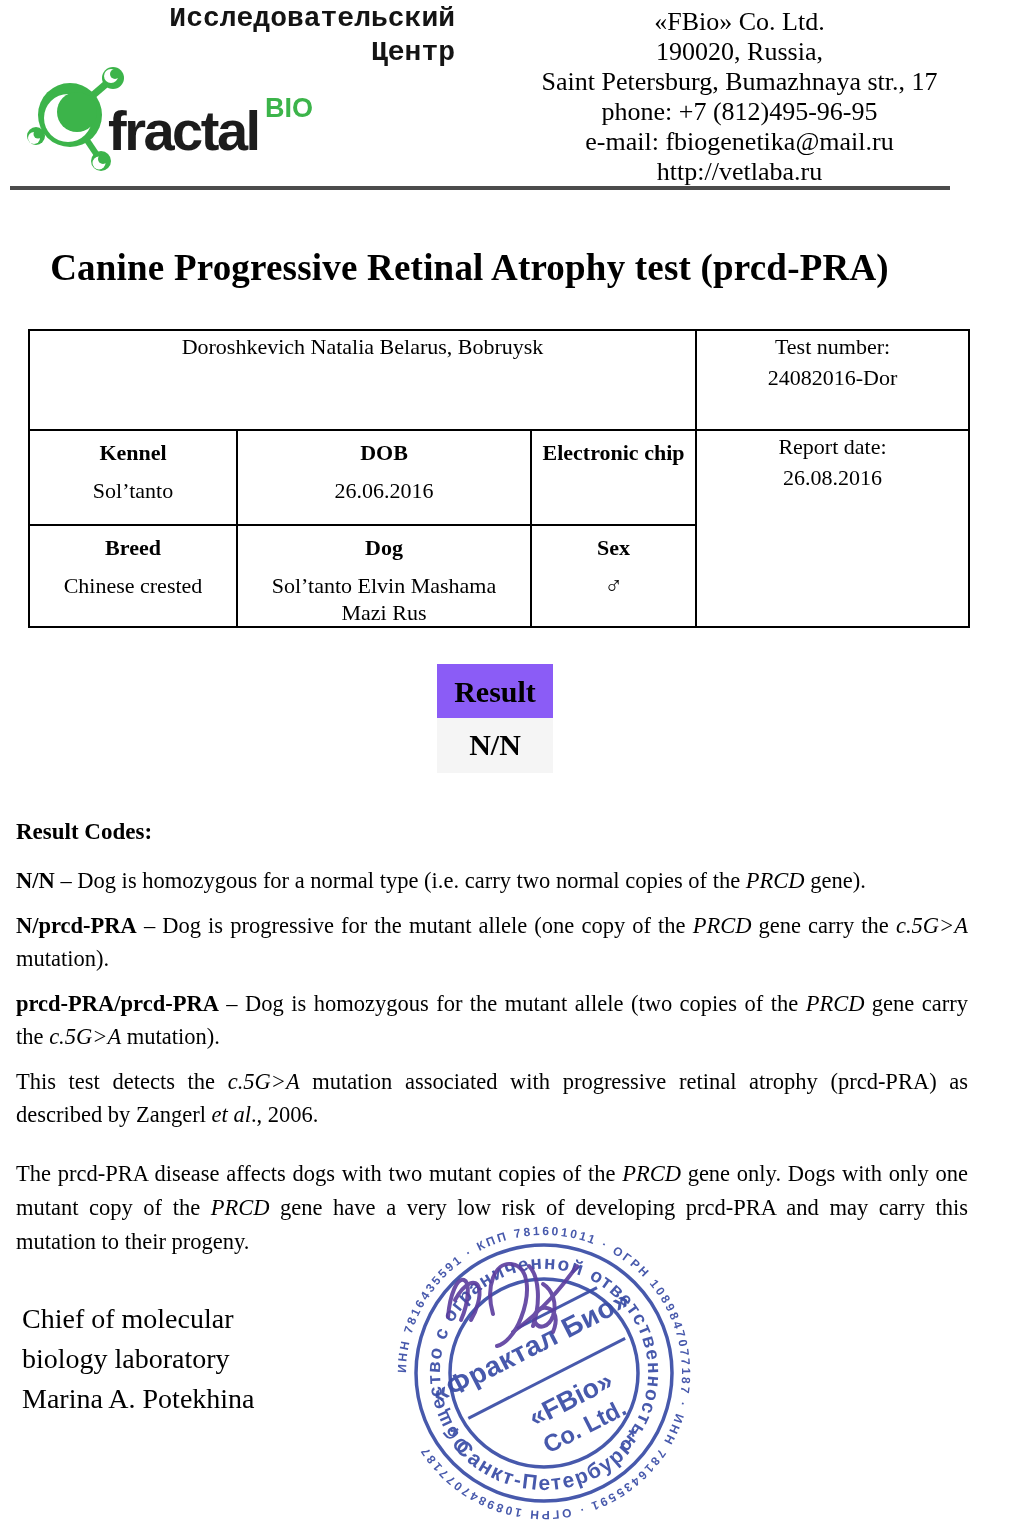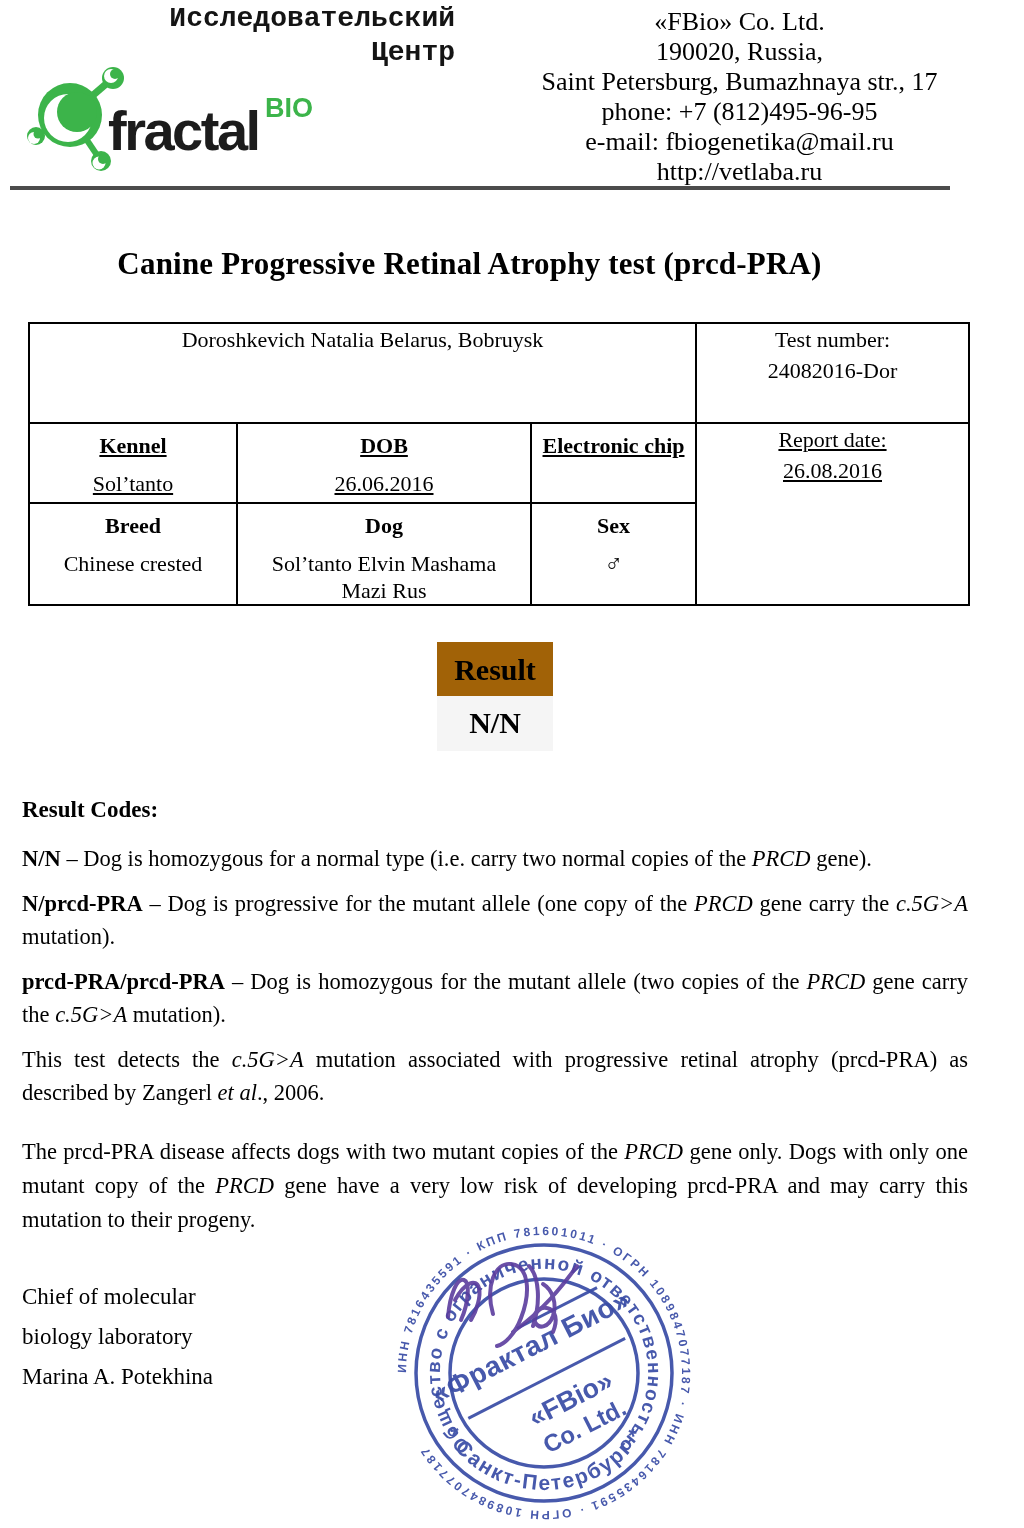--- a/index.html
+++ b/index.html
@@ -24,7 +24,7 @@
   
   .title{
     margin:56px 100px 0 15px;text-align:center;
-    font-size:31px;font-weight:bold;letter-spacing:0.2px;
+    font-size:37px;font-weight:bold;letter-spacing:0.2px;
   }
   
   table.info{border-collapse:collapse;table-layout:fixed;width:940px;margin:40px 0 0 28px;}

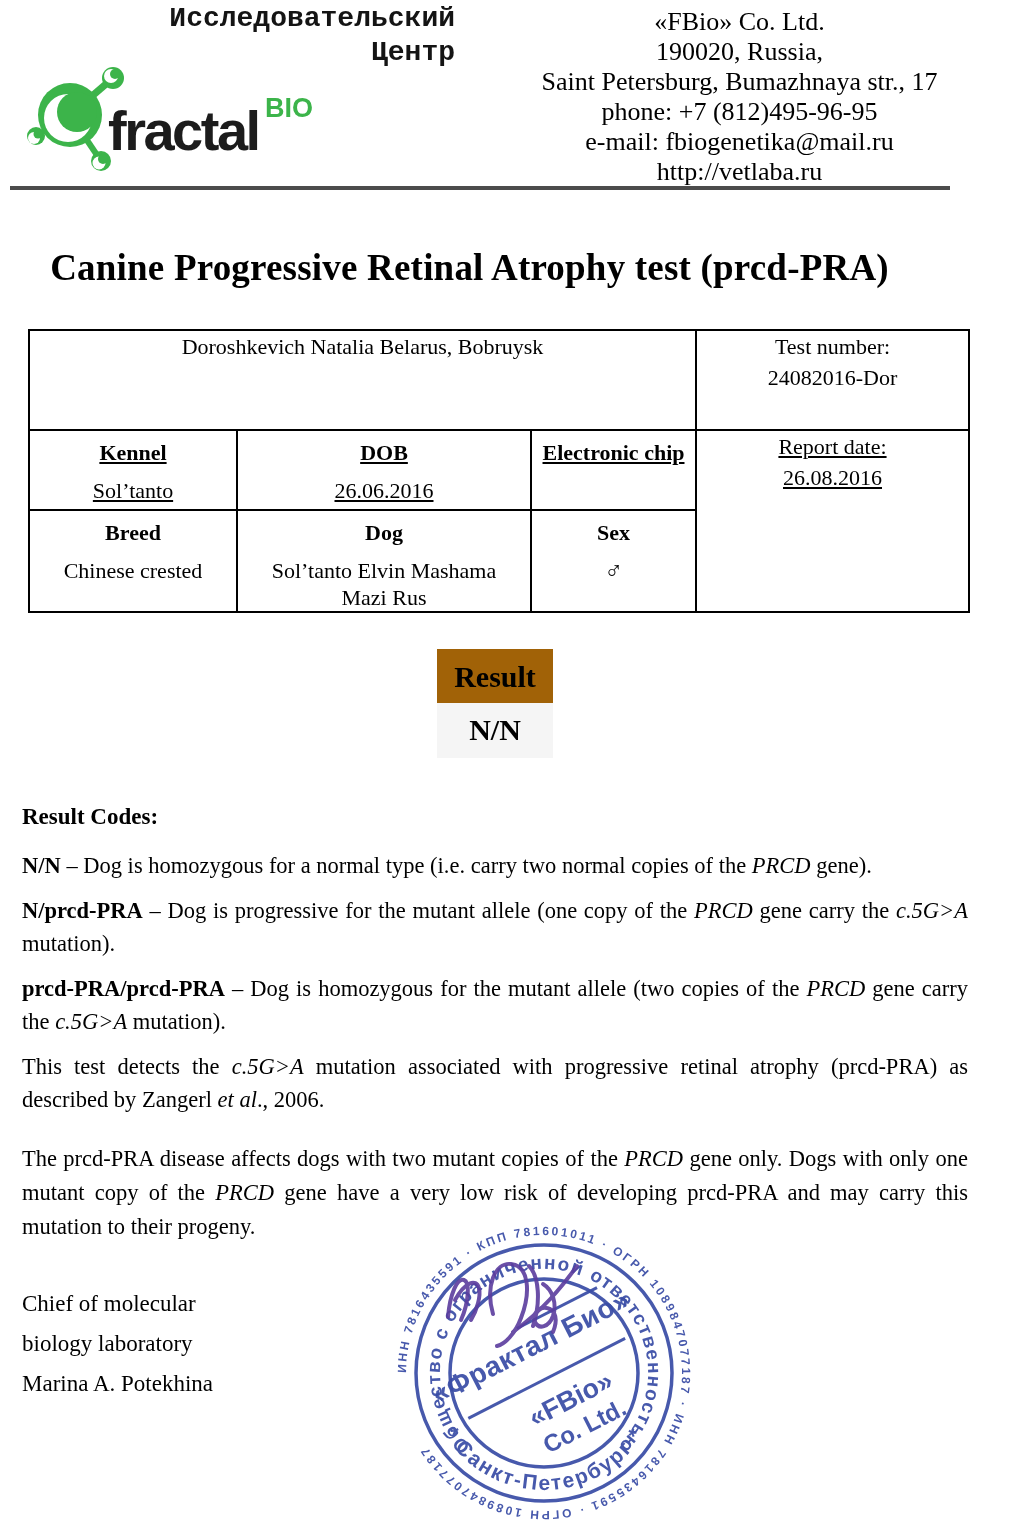--- a/index.html
+++ b/index.html
@@ -109,7 +109,7 @@
         <div>24082016-Dor</div>
       </td>
     </tr>
-    <tr style="height:80px;text-decoration:underline;">
+    <tr style="height:95px;">
       <td>
         <div class="cell-label">Kennel</div>
         <div class="cell-value">Sol’tanto</div>

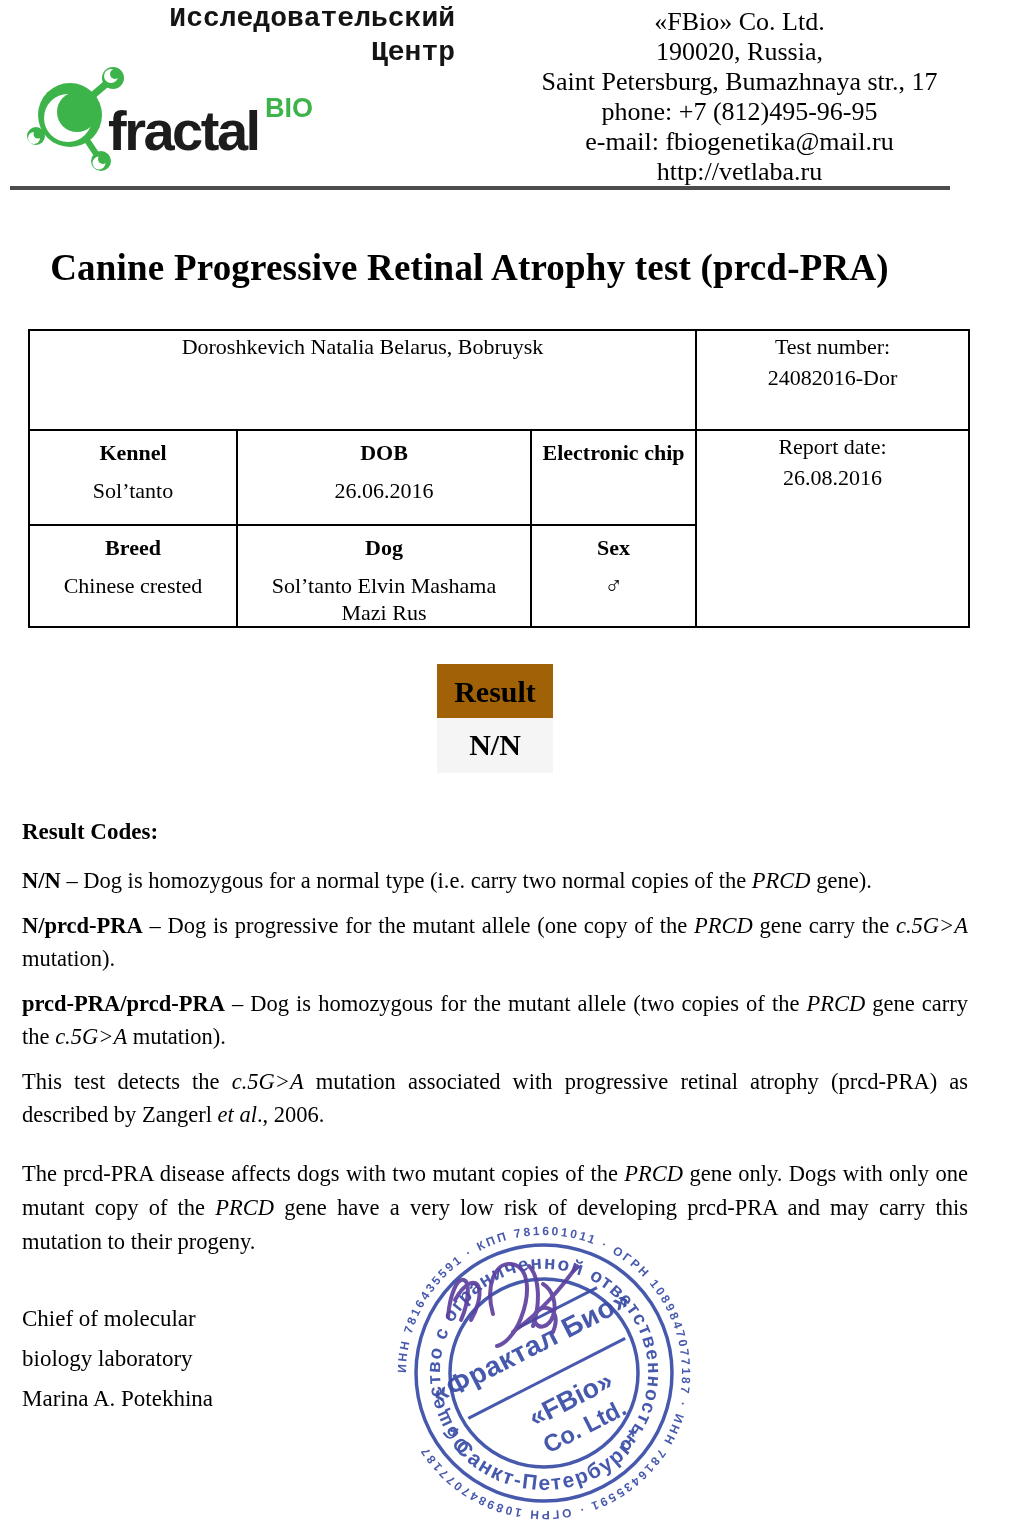--- a/index.html
+++ b/index.html
@@ -35,7 +35,7 @@
   .sex-glyph{font-size:25px;}
   
   .result-box{width:116px;margin:36px 0 0 437px;text-align:center;font-weight:bold;font-size:30px;}
-  .result-label{background:#a16207;padding:11px 0 9px;}
+  .result-label{background:#8b5cf6;padding:11px 0 9px;}
   .result-value{background:#f5f5f5;padding:10px 0 11px;}
   
   .codes{margin:46px 56px 0 22px;font-size:22.5px;}

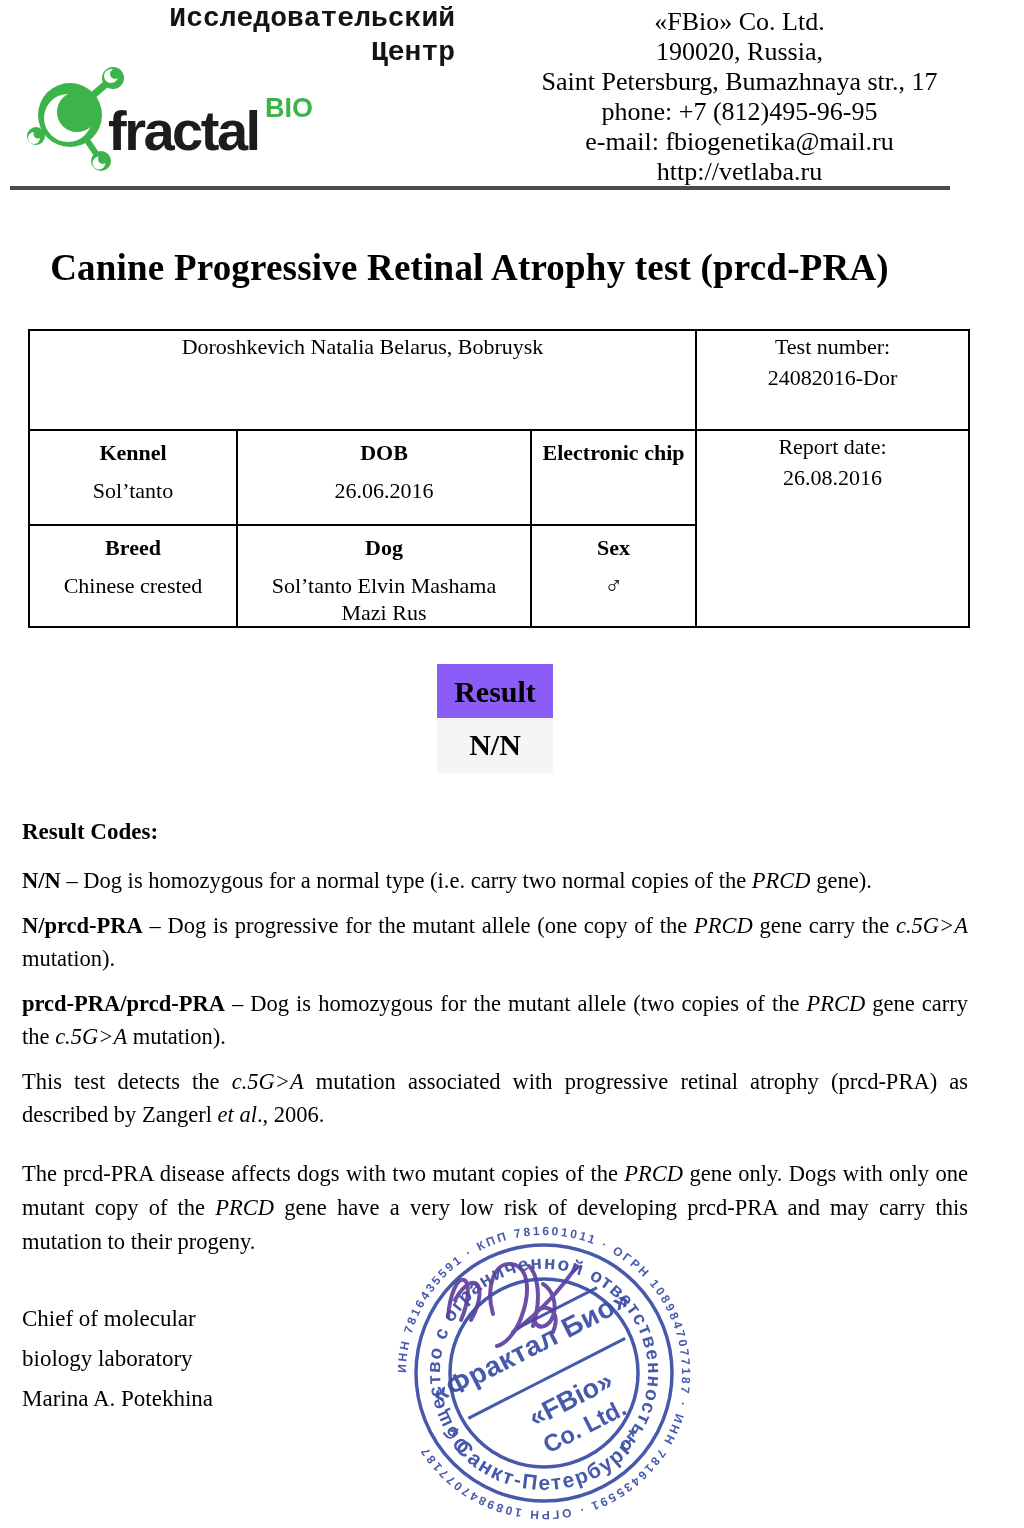--- a/index.html
+++ b/index.html
@@ -38,7 +38,7 @@
   .result-label{background:#8b5cf6;padding:11px 0 9px;}
   .result-value{background:#f5f5f5;padding:10px 0 11px;}
   
-  .codes{margin:46px 56px 0 22px;font-size:22.5px;}
+  .codes{margin:46px 56px 0 16px;font-size:22.5px;}
   .codes h2{font-size:23px;margin:0;font-weight:bold;}
   .codes p{margin:12px 0 0;line-height:33px;}
   .codes p.first{margin-top:19px;}

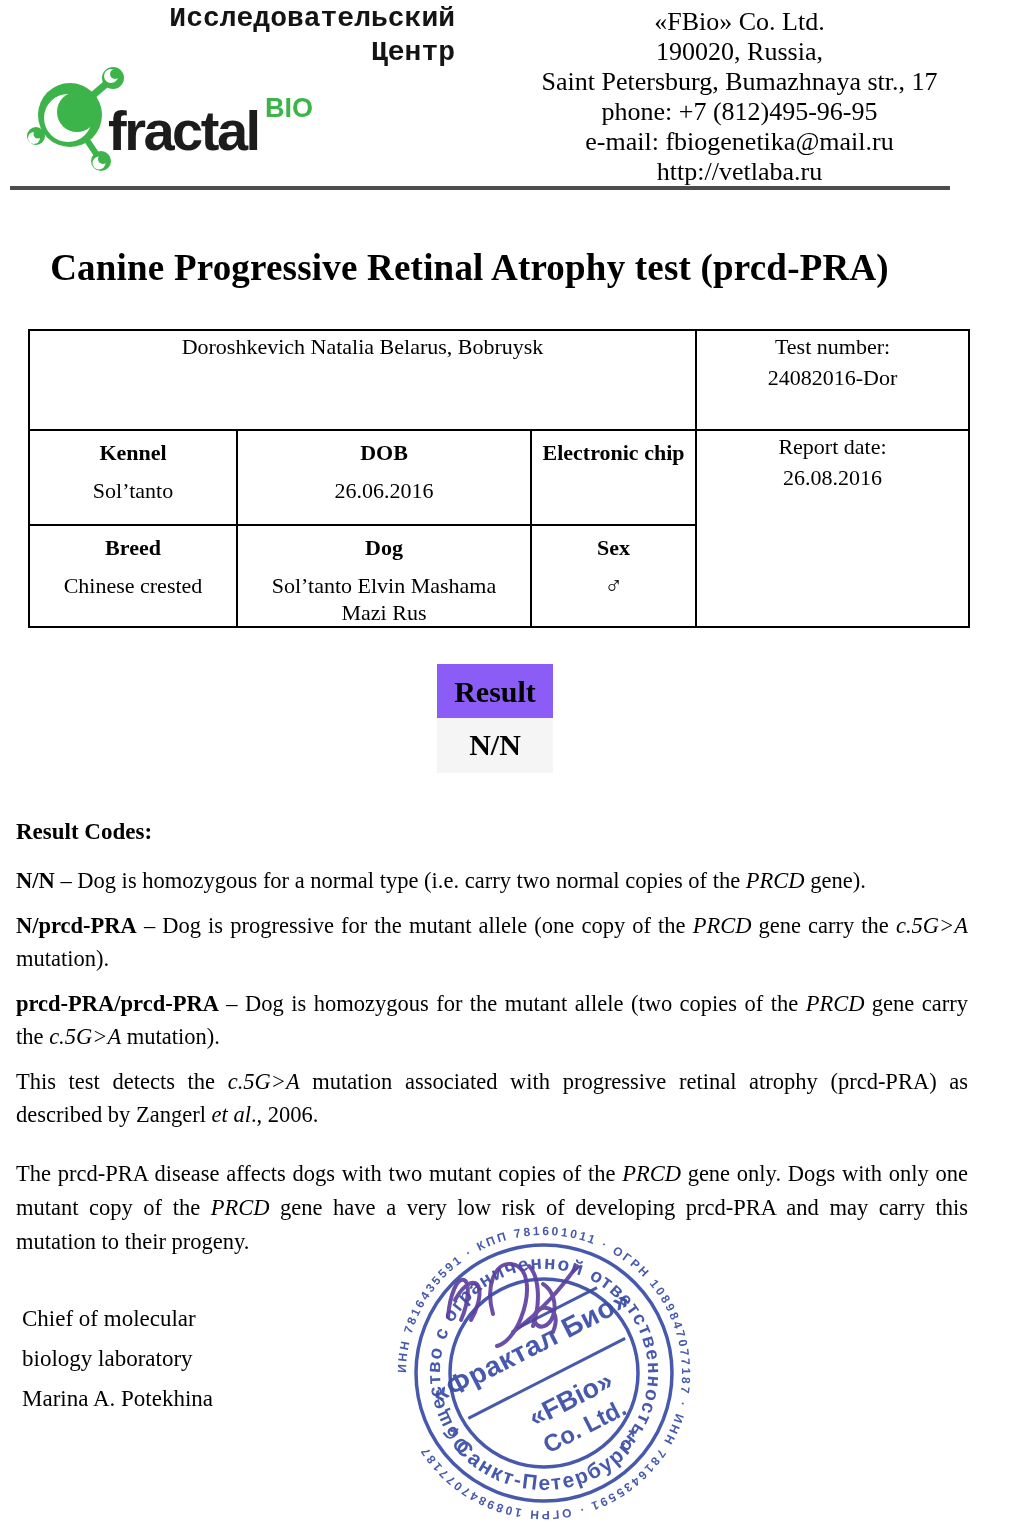--- a/index.html
+++ b/index.html
@@ -45,7 +45,7 @@
   .codes p.just{text-align:justify;}
   .codes p.tall{line-height:34px;margin-top:26px;}
   
-  .signatory{margin:40px 0 0 22px;font-size:23px;line-height:40px;white-space:pre-line;}
+  .signatory{margin:40px 0 0 22px;font-size:28px;line-height:40px;white-space:pre-line;}
   .stamp{position:absolute;left:393px;top:1222px;}
 </style>
 </head>

